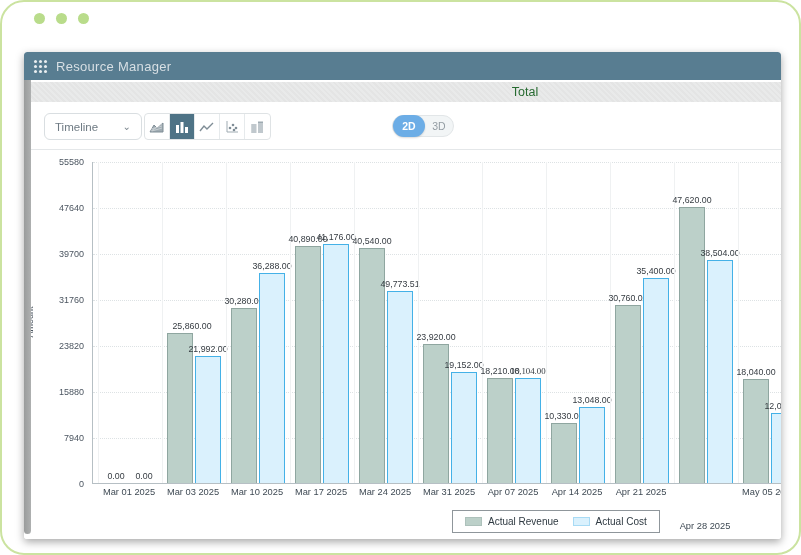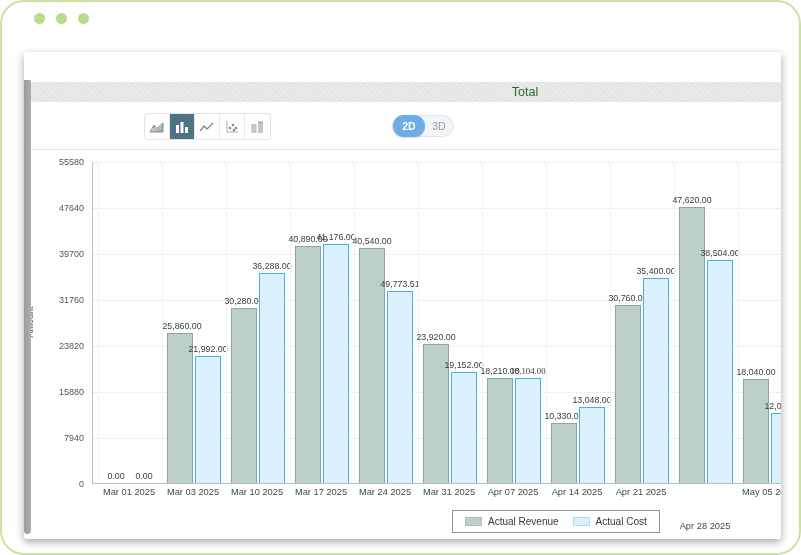--- a/index.html
+++ b/index.html
@@ -75,6 +75,20 @@
 
   <div class="window">
 
+    <div class="win-header">
+      <span class="grid-icon">
+        <span></span>
+          <span></span>
+          <span></span>
+          <span></span>
+          <span></span>
+          <span></span>
+          <span></span>
+          <span></span>
+          <span></span>
+      </span>
+      <span class="win-title">Resource Manager</span>
+    </div>
 
     <div class="total-bar">
       <span class="total-label">Total</span>

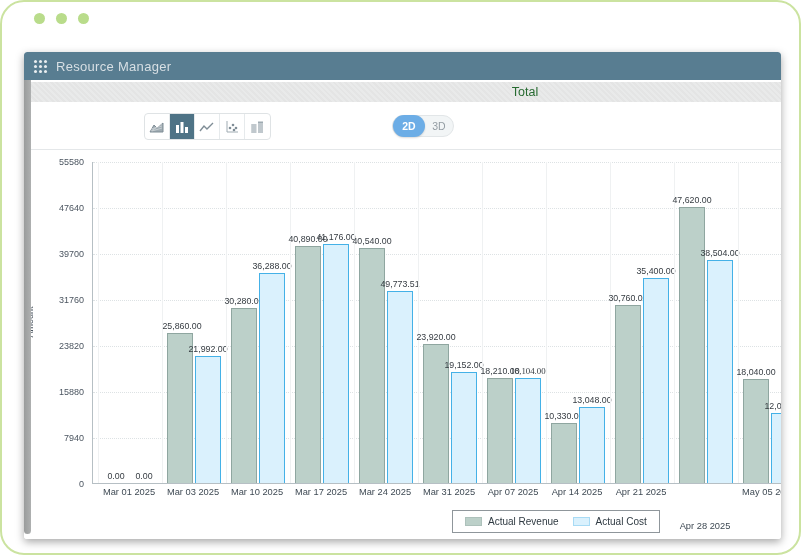--- a/index.html
+++ b/index.html
@@ -95,6 +95,10 @@
     </div>
 
     <div class="toolbar">
+      <div class="dropdown">
+        <span class="dd-value">Timeline</span>
+        <span class="chev">⌄</span>
+      </div>
 
       <div class="icon-group">
         <div class="icon-cell">

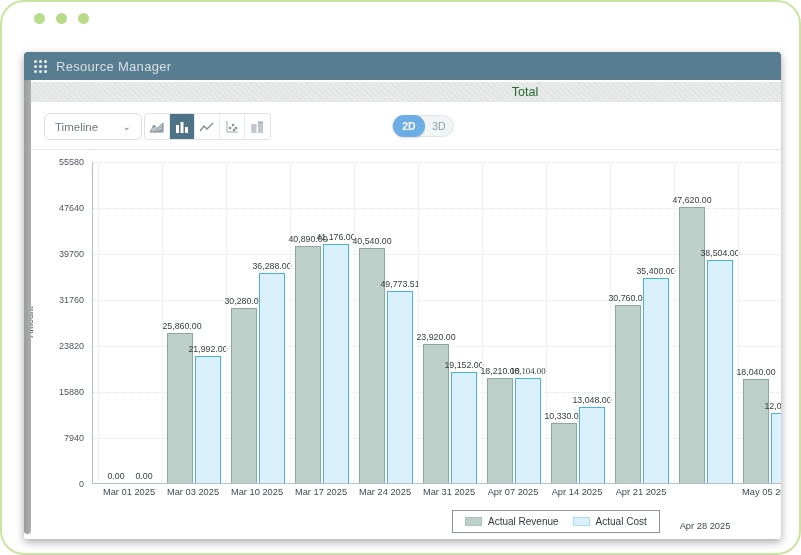--- a/index.html
+++ b/index.html
@@ -169,7 +169,7 @@
           <div class="bar-label" style="left: 51px; bottom: 2px;">0.00</div>
           <div class="vgrid" style="left: 69px;"></div>
           <div class="bar revenue" title="Actual Revenue: 25,860.00" style="left: 74px; height: 149.819px;"></div>
-          <div class="bar-label" style="left: 89px; bottom: 151.819px;">25,860.00</div>
+          <div class="bar-label" style="left: 99px; bottom: 151.819px;">25,860.00</div>
           <div class="bar cost" title="Actual Cost: 21,992.00" style="left: 102px; height: 127.41px;"></div>
           <div class="bar-label" style="left: 115px; bottom: 129.41px;">21,992.00</div>
           <div class="vgrid" style="left: 133px;"></div>

